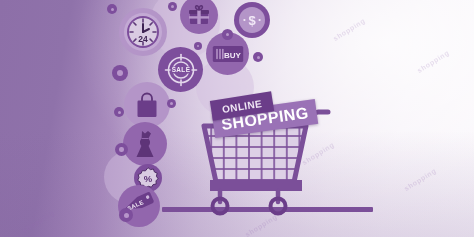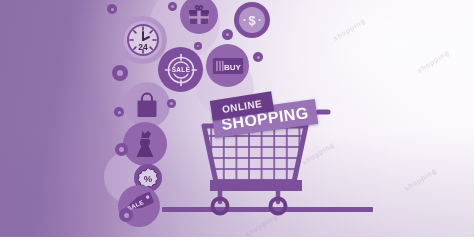--- a/index.html
+++ b/index.html
@@ -140,7 +140,7 @@
     <div class="circ c-vpale" style="left:196px;top:58px;width:58px;height:58px;opacity:.5;"></div>
     <div class="circ c-vpale" style="left:104px;top:150px;width:54px;height:54px;opacity:.45;"></div>
 
-    <div class="circ c-soft" style="left:119px;top:16px;width:48px;height:48px;">
+    <div class="circ c-soft" style="left:119px;top:8px;width:48px;height:48px;">
       <div class="circ c-pale" style="left:5px;top:5px;width:38px;height:38px;"></div>
       <div class="gl" style="position:absolute;">
         <svg width="34" height="34" viewBox="0 0 34 34">

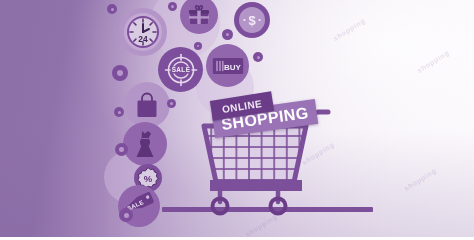--- a/index.html
+++ b/index.html
@@ -197,7 +197,7 @@
       </svg>
     </div>
 
-    <div class="circ c-mid" style="left:206px;top:44px;width:43px;height:43px;align-items:center;">
+    <div class="circ c-mid" style="left:206px;top:32px;width:43px;height:43px;align-items:center;">
       <svg width="32" height="22" viewBox="0 0 32 22">
         <rect x="0.8" y="3" width="30.4" height="16" rx="1.6" fill="#6b3d89"></rect>
         <g stroke="#b796ca" stroke-width="1.5" stroke-linecap="round">

